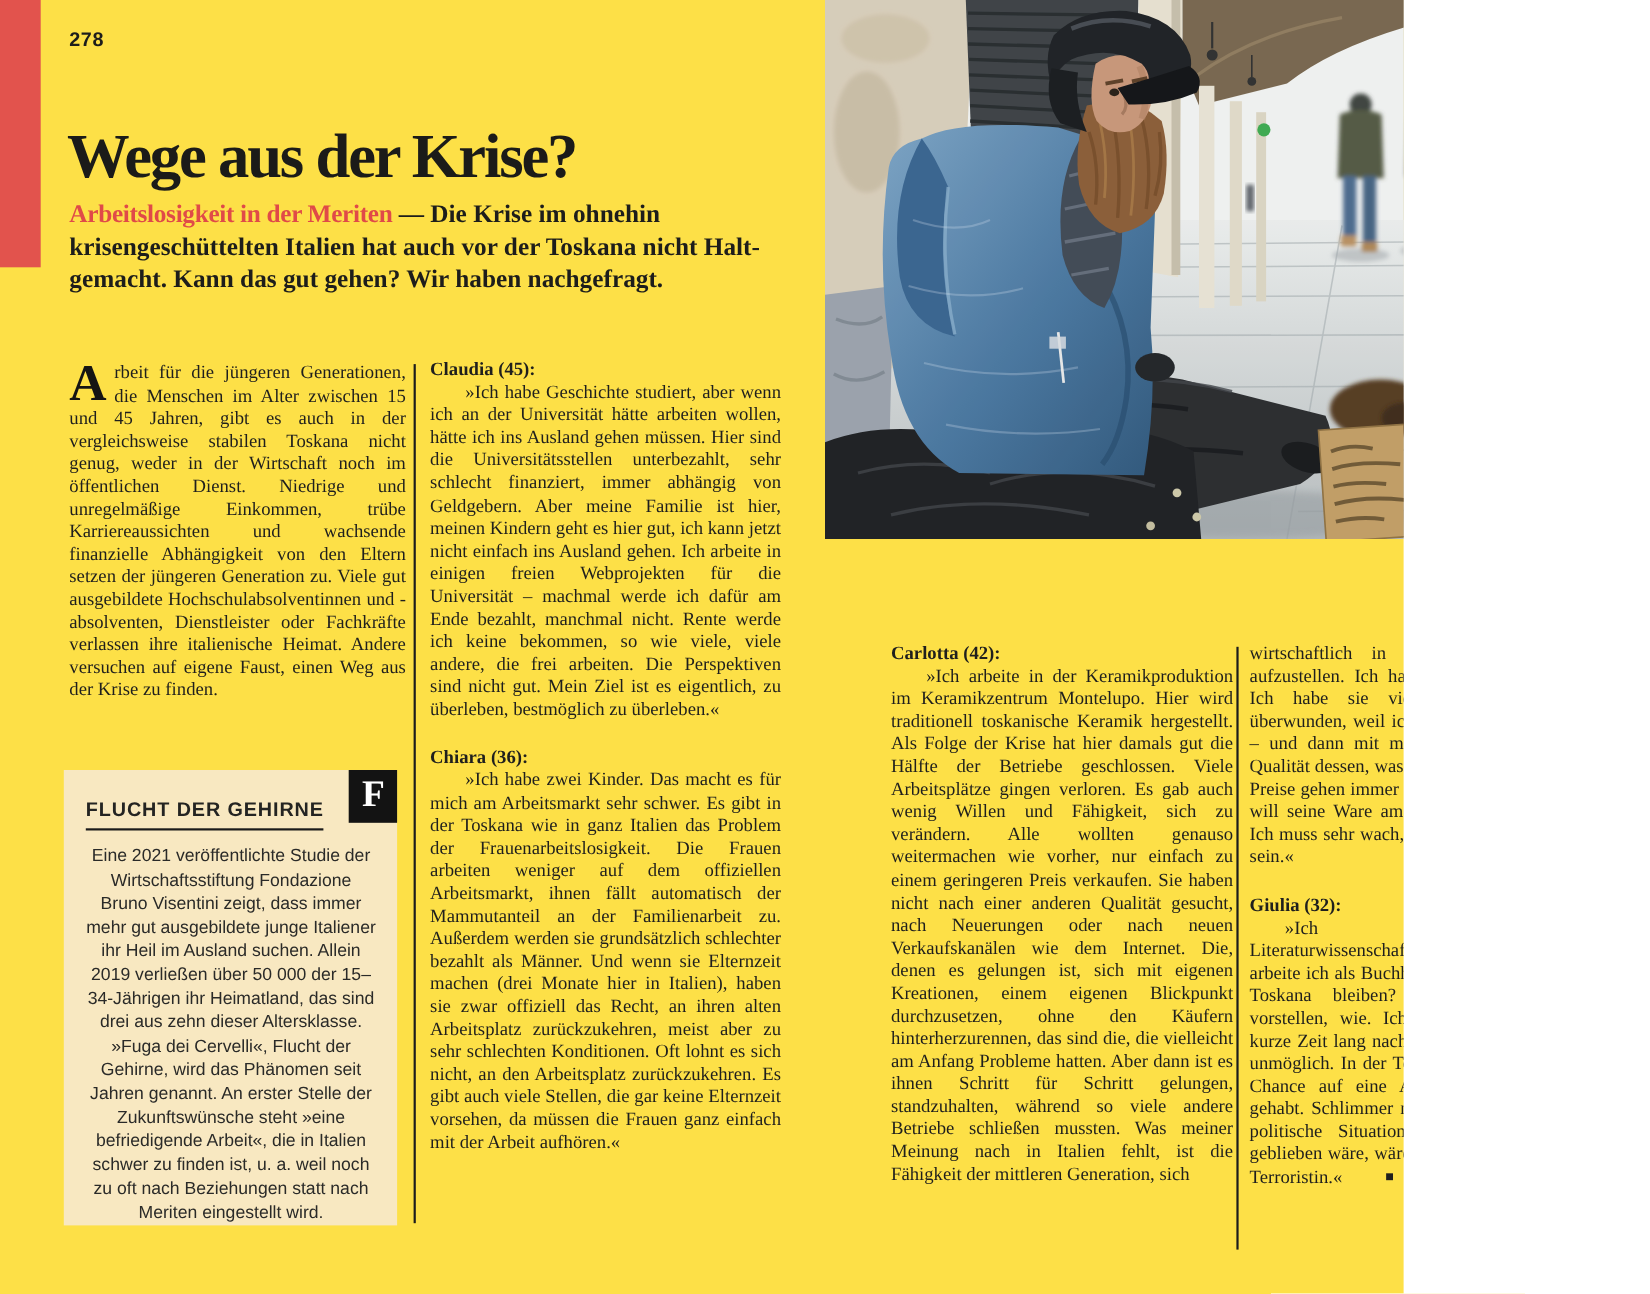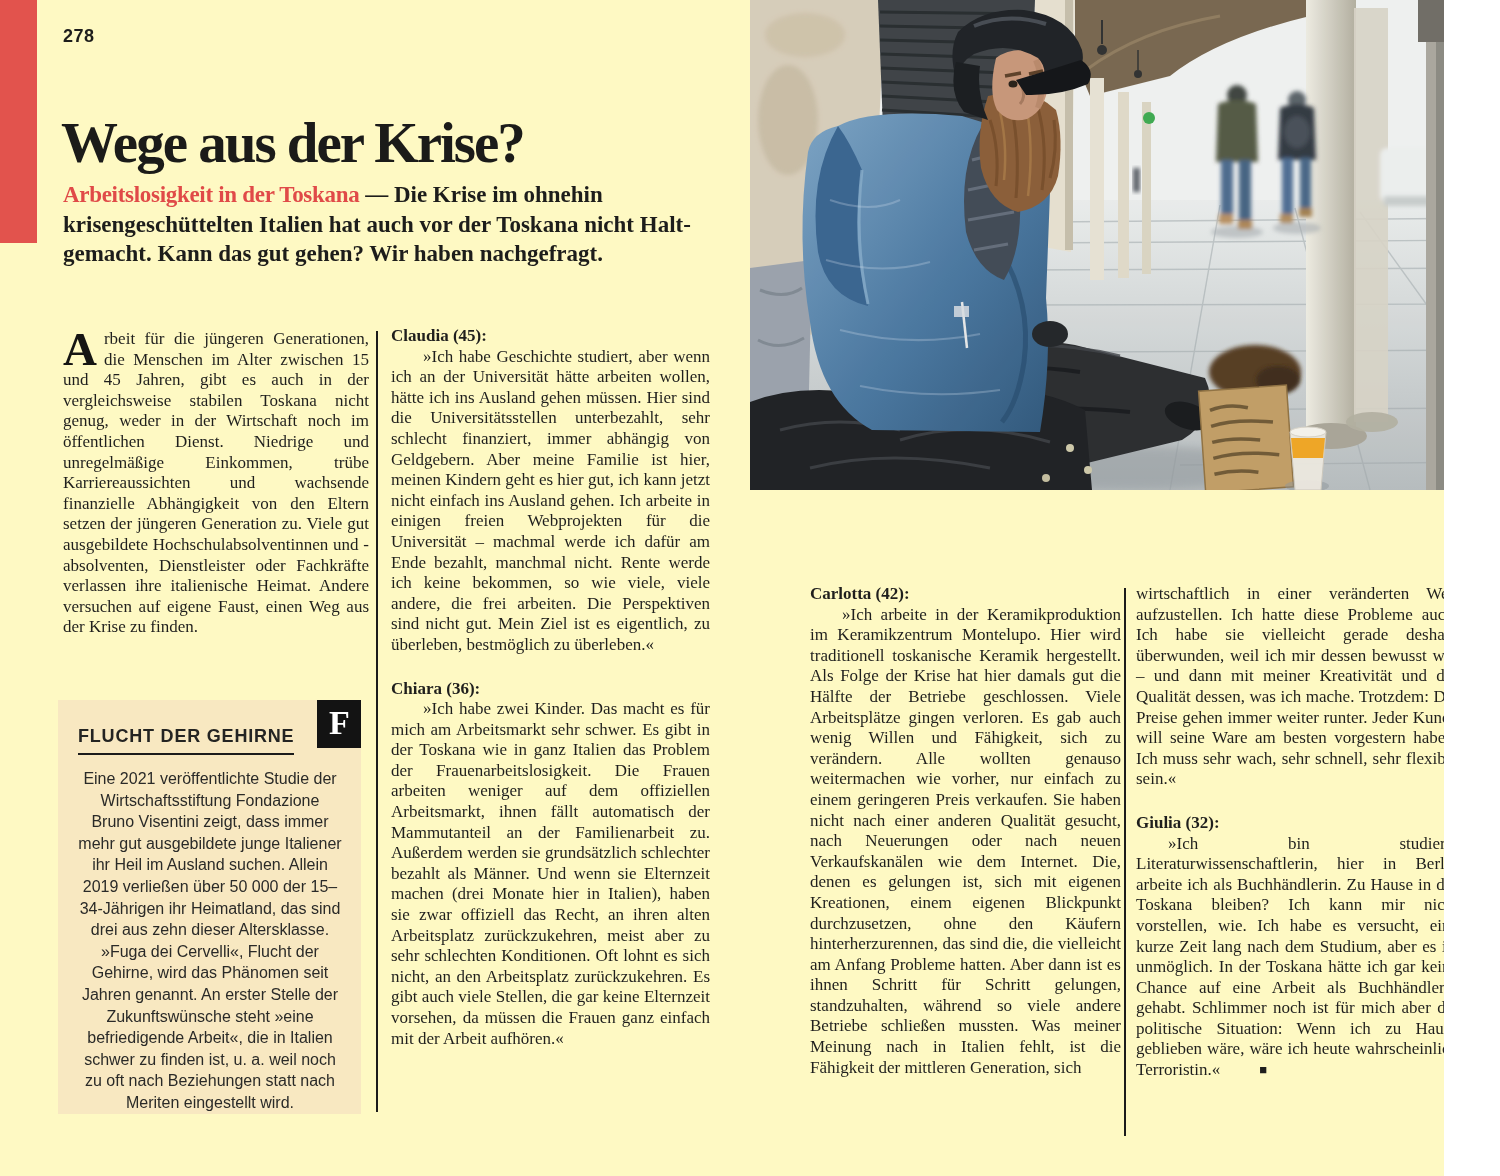--- a/index.html
+++ b/index.html
@@ -3,7 +3,7 @@
 <meta charset="utf-8">
 <style>
   html,body{margin:0;padding:0;background:#ffffff;}
-  .page{position:relative;width:1444px;height:1176px;background:#fef9c3;overflow:hidden;
+  .page{position:relative;width:1276px;height:1176px;background:#fde047;overflow:hidden;
         font-family:"Liberation Serif","DejaVu Serif",serif;color:#1f1f1d;}
   .red-bar{position:absolute;left:0;top:0;width:37px;height:243px;background:#e2534d;}
   .page-num{position:absolute;left:63px;top:26px;font-family:"Liberation Sans","DejaVu Sans",sans-serif;

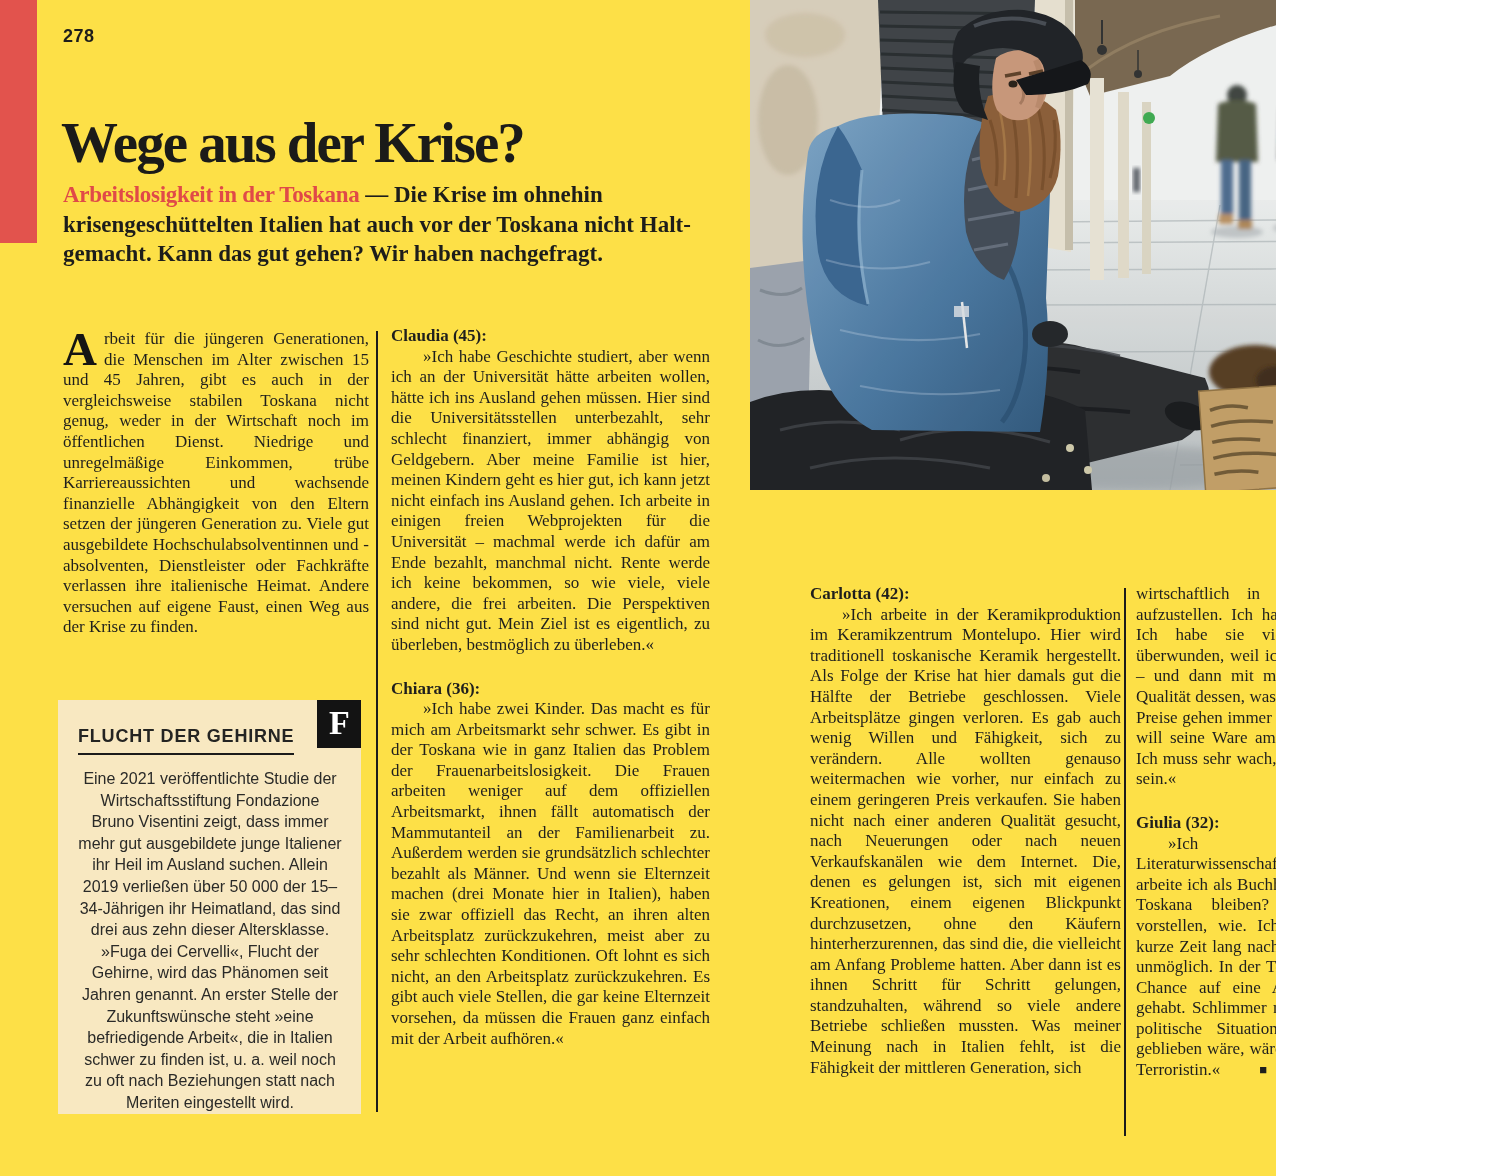--- a/index.html
+++ b/index.html
@@ -53,7 +53,7 @@
 
   <h1 class="title">Wege aus der Krise?</h1>
 
-  <p class="intro"><span class="kicker">Arbeitslosigkeit in der Toskana</span><span class="intro-text"> — Die Krise im ohnehin
+  <p class="intro"><span class="kicker">Arbeitslosigkeit in der Meriten</span><span class="intro-text"> — Die Krise im ohnehin
 krisengeschüttelten Italien hat auch vor der Toskana nicht Halt-
 gemacht. Kann das gut gehen? Wir haben nachgefragt.</span></p>
 

